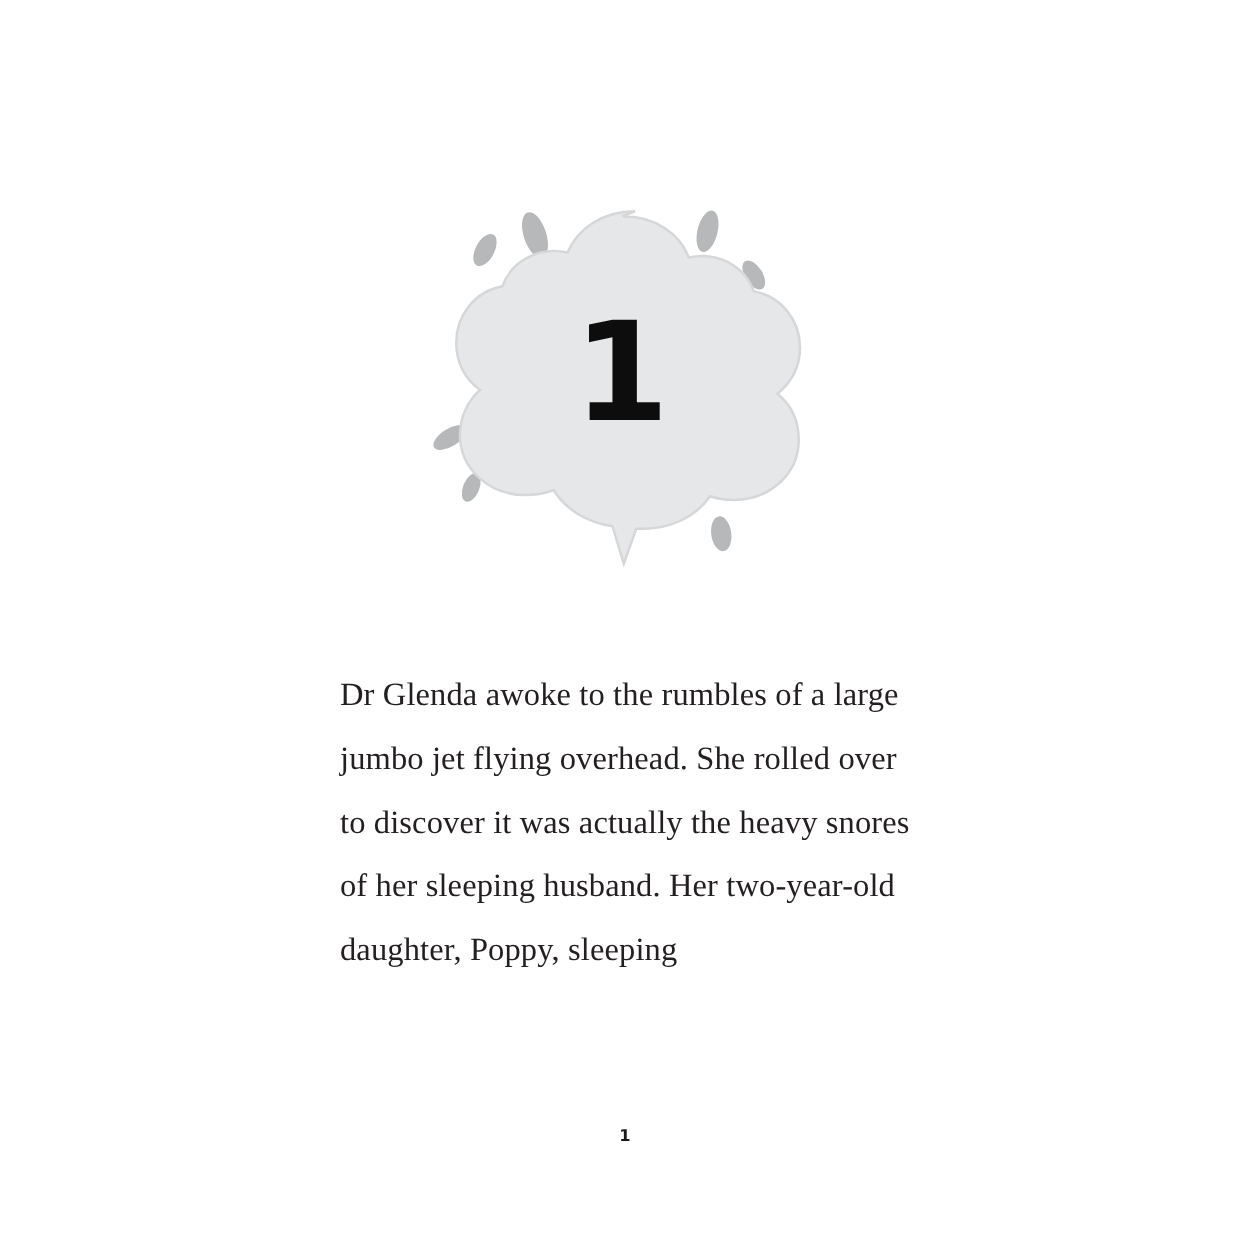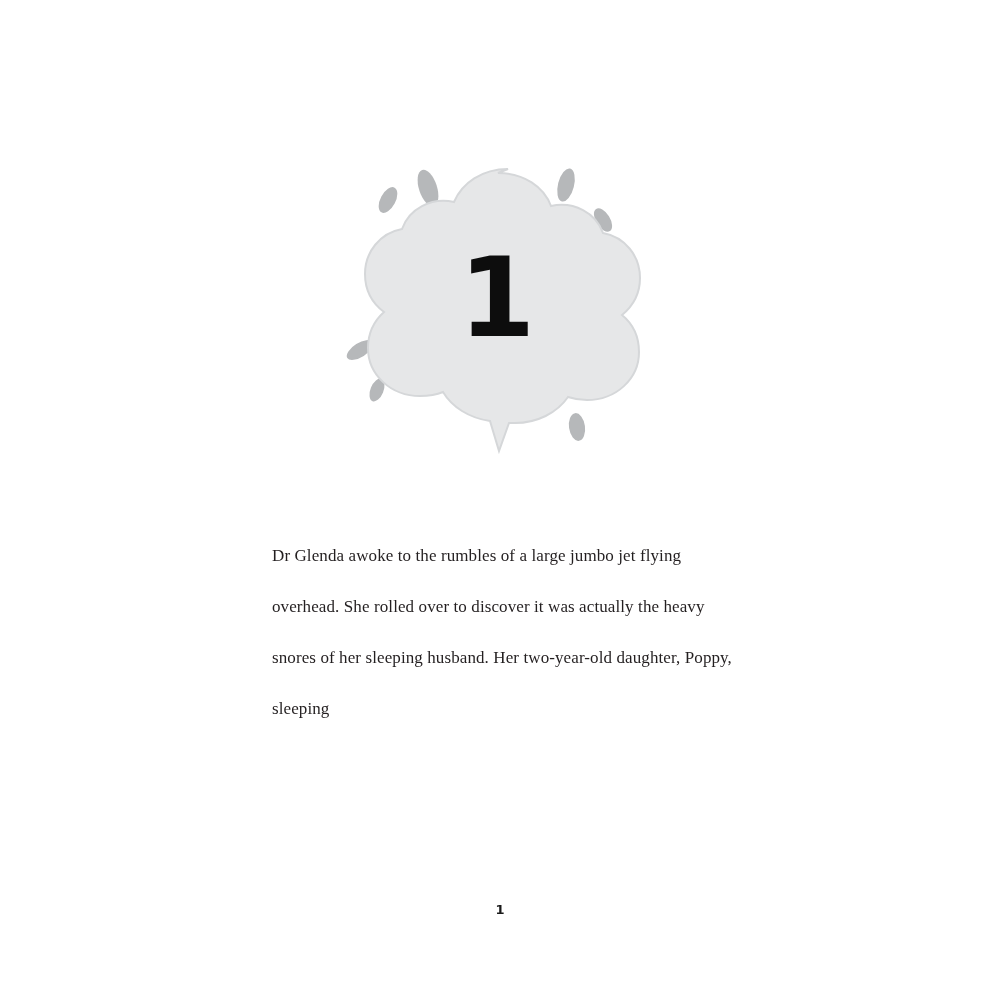--- a/index.html
+++ b/index.html
@@ -67,7 +67,7 @@
   .body-text p {
     margin: 0;
     font-family: "Liberation Serif", serif;
-    font-size: 17px;
+    font-size: 26px;
     line-height: 51px;
     color: #231f20;
     text-align: left;

